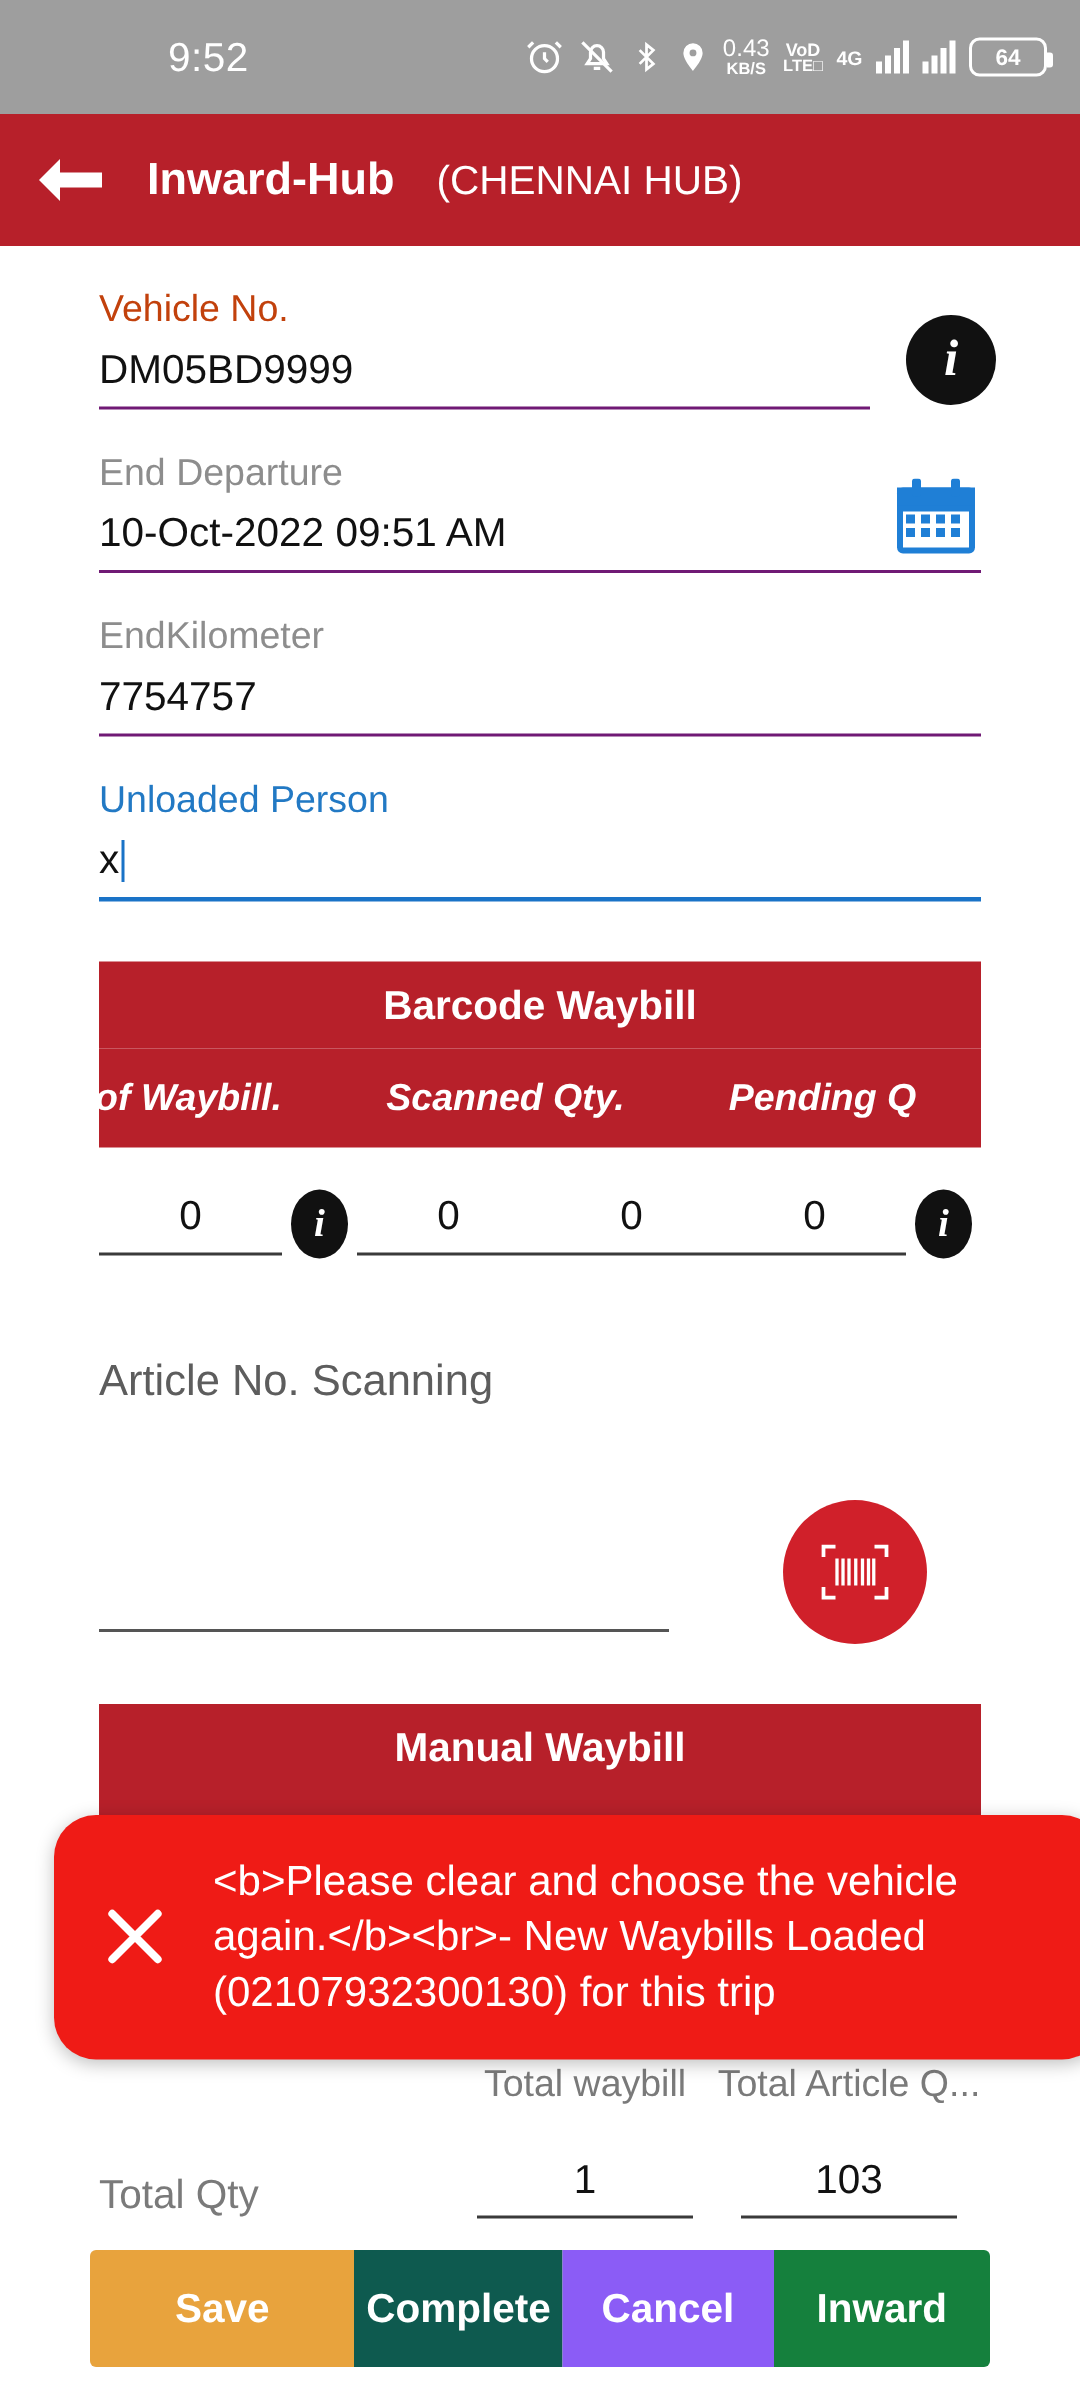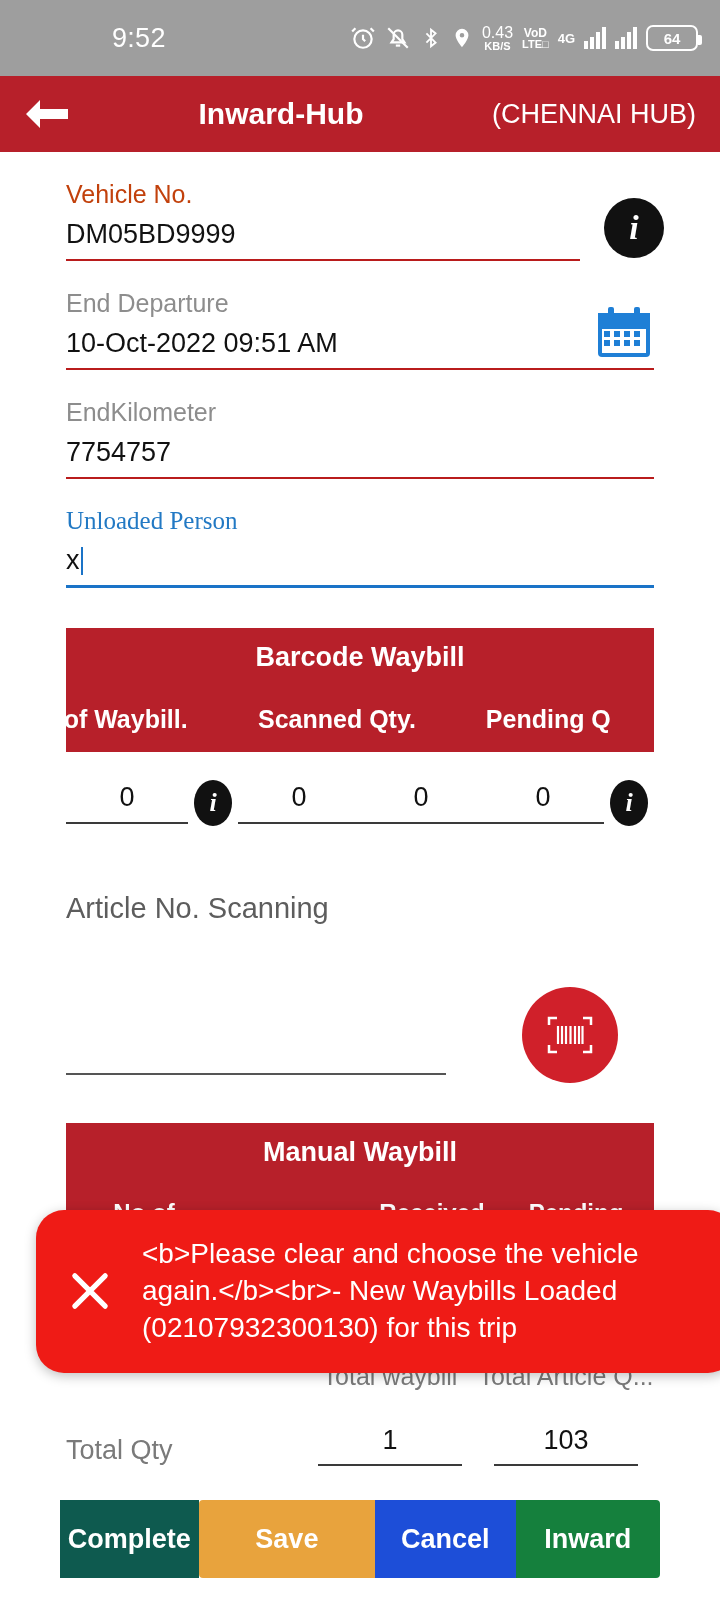--- a/index.html
+++ b/index.html
@@ -38,8 +38,8 @@
 
   
   .app-bar {
-    height: 76px; background: #b7202a; color: #fff;
-    display: flex; align-items: center; padding: 0 24px; gap: 28px; justify-content: space-between;
+    height: 88px; background: #b7202a; color: #fff;
+    display: flex; align-items: center; padding: 0 24px; gap: 28px;
   }
   .back-arrow { width: 46px; height: 34px; display:flex; align-items:center; }
   .app-title { font-size: 30px; font-weight: 700; }

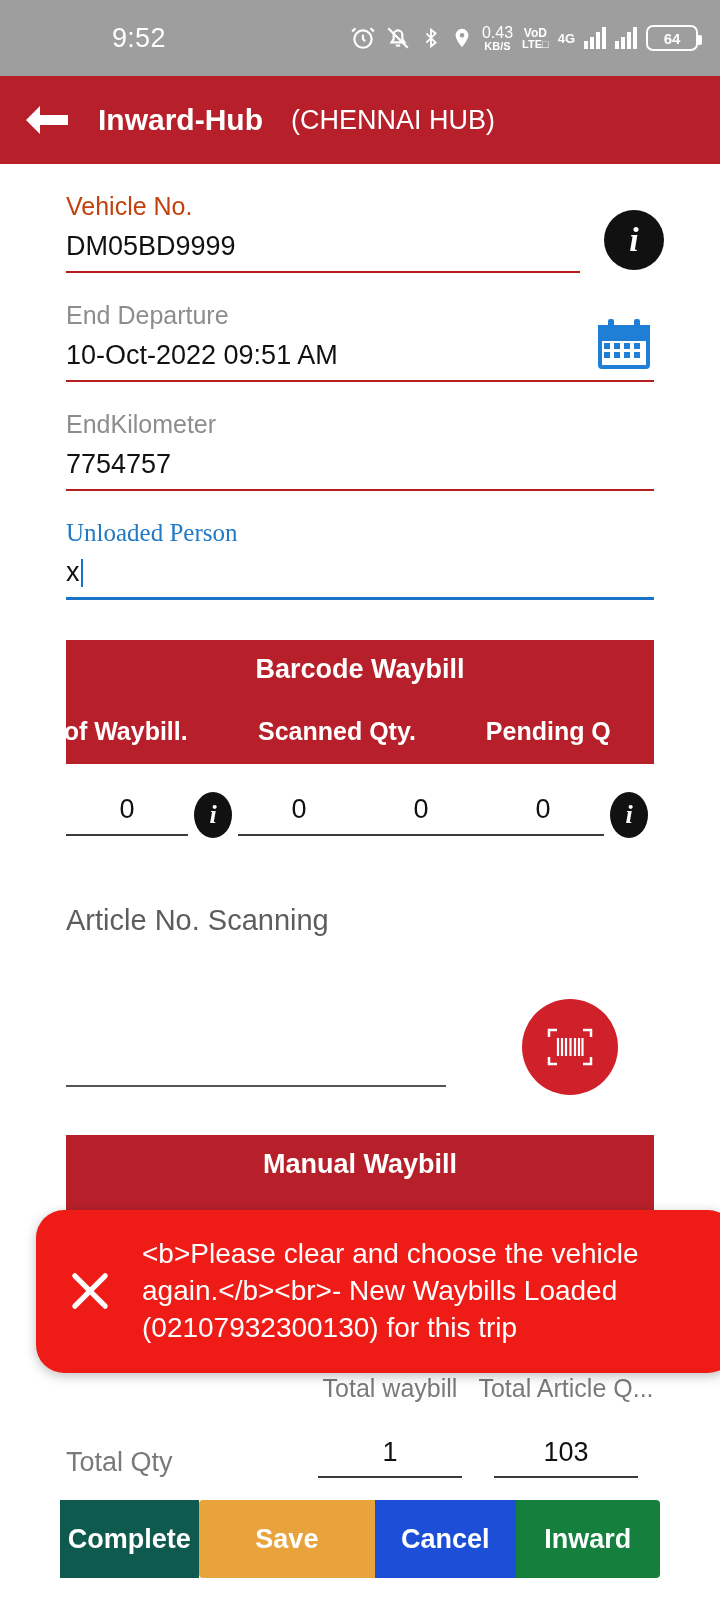--- a/index.html
+++ b/index.html
@@ -68,7 +68,7 @@
   .field .flabel { font-size: 25px; display:block; }
   .field .fvalue {
     font-size: 27px; color: #111; padding: 10px 0 9px 0;
-    border-bottom: 2px solid #b91c1c; display:block; min-height: 48px;
+    border-bottom: 2px solid #701a75; display:block; min-height: 48px;
   }
   .field.blue .fvalue { border-bottom: 3px solid #1a73c7; }
   .caret { display:inline-block; width:2px; height:28px; background:#1a73c7; vertical-align:-6px; margin-left:1px;}

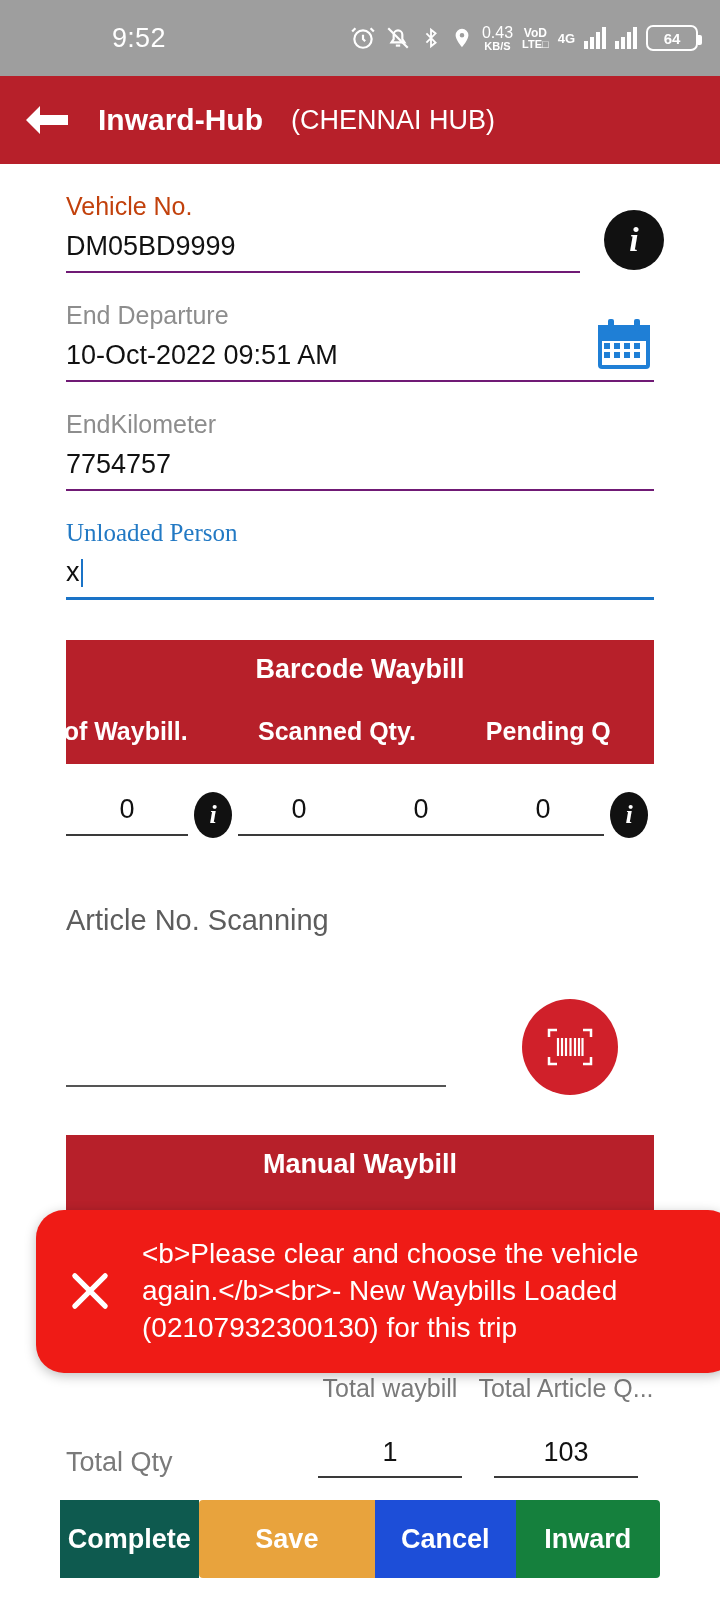--- a/index.html
+++ b/index.html
@@ -52,7 +52,7 @@
   }
   .lbl-muted { color: #8d8d8d; font-size: 25px; }
   .lbl-dark { color: #c2410c; font-size: 25px; }
-  .lbl-blue { color: #2279c4; font-size: 25px; font-family: Liberation Serif, serif; }
+  .lbl-blue { color: #2279c4; font-size: 25px; }
 
   .radio-group { display:flex; align-items:center; gap: 18px; margin-left: 234px;}
   .radio { display:flex; align-items:center; gap: 13px; }

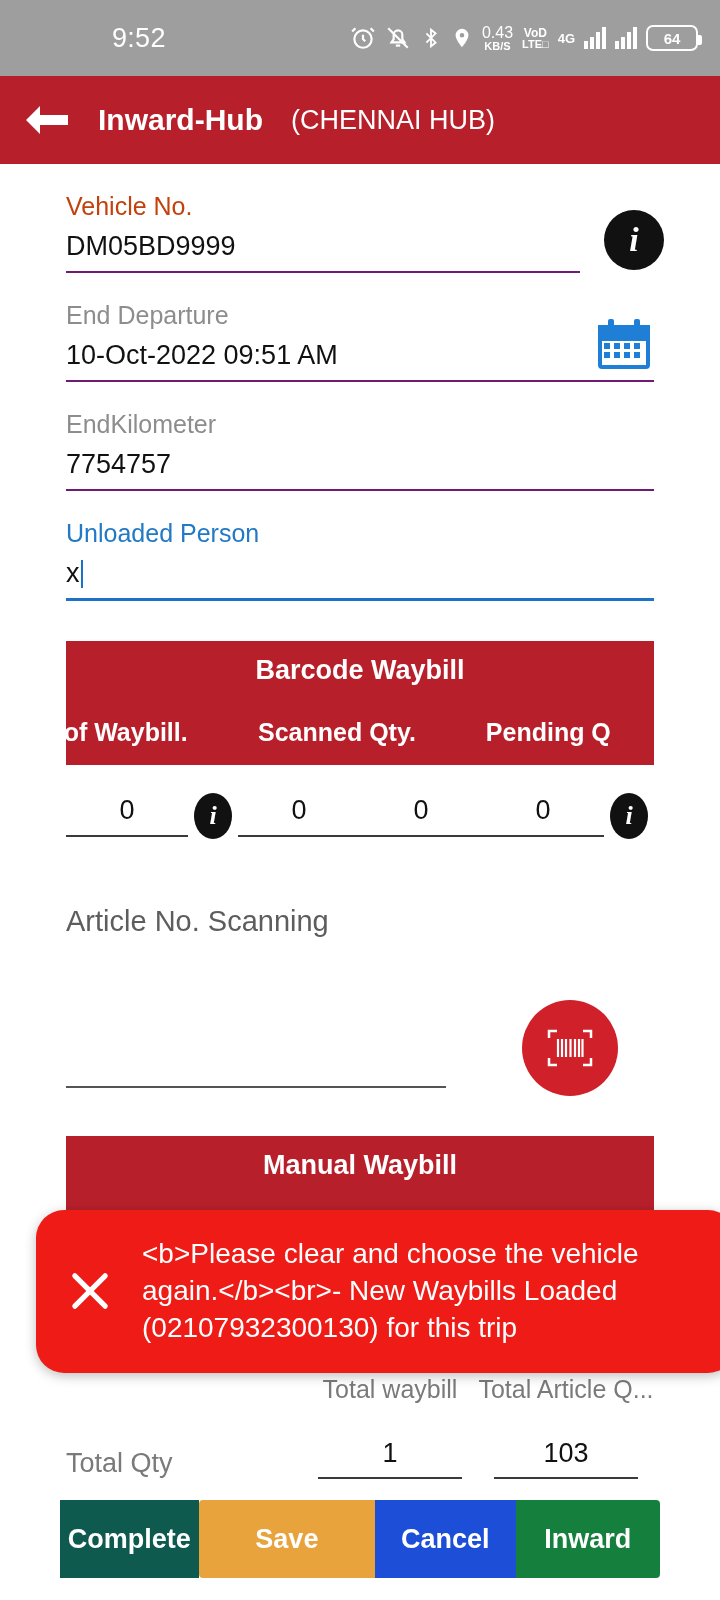--- a/index.html
+++ b/index.html
@@ -97,7 +97,7 @@
     overflow:hidden; white-space:nowrap;
   }
   .table-head span { flex: 1; text-align:center; }
-  .th-shift { margin-left: -46px; width: 636px; display:flex;}
+  .th-shift { margin-left: -46px; width: 636px; display:flex;font-style:italic;}
 
   .qty-row { display:flex; align-items:center; margin-top: 28px; gap: 0; }
   .qty-cell { width: 148px; text-align:center; }

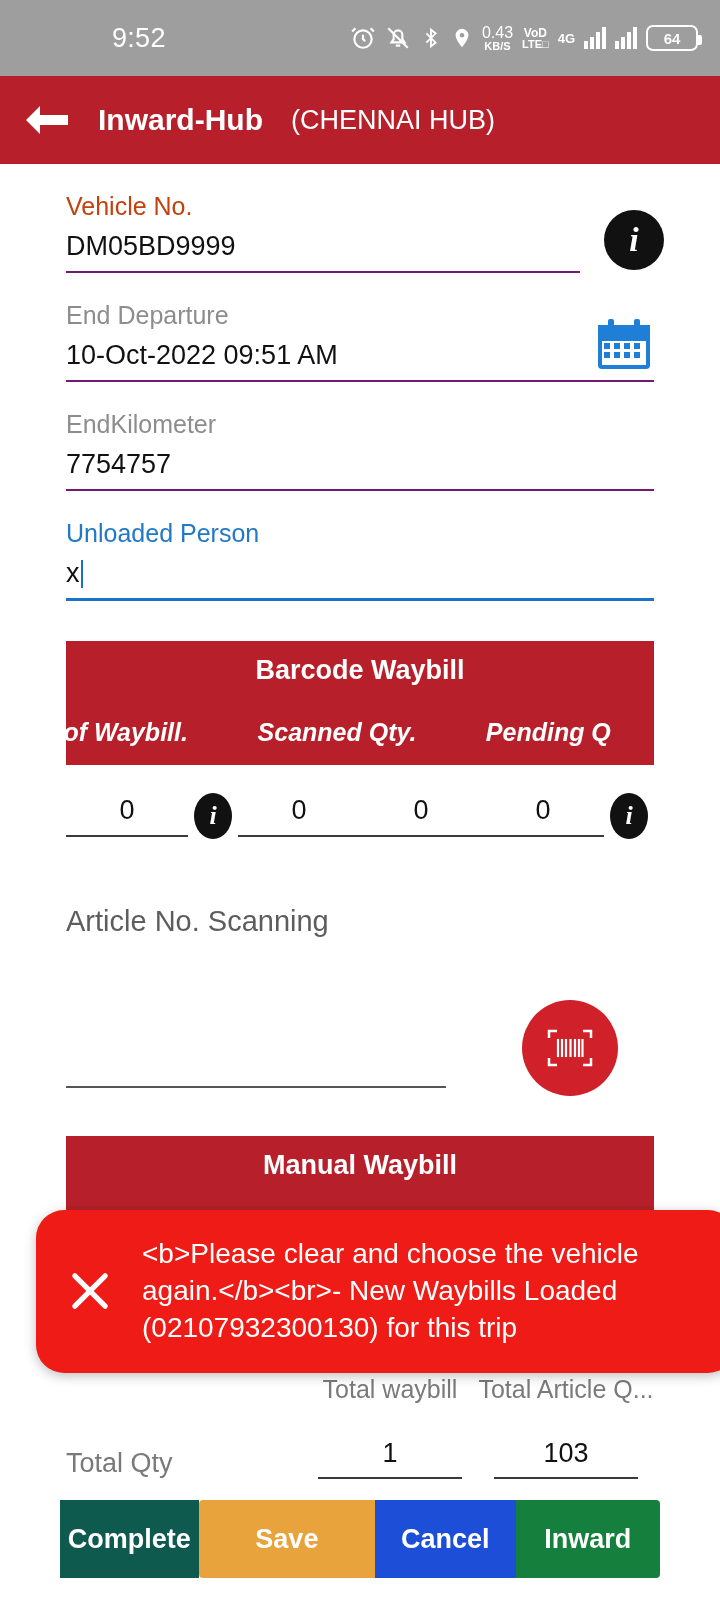--- a/index.html
+++ b/index.html
@@ -359,8 +359,8 @@
   </div>
 
   <div class="btn-bar">
+    <div class="btn btn-save">Save</div>
     <div class="btn btn-complete">Complete</div>
-    <div class="btn btn-save">Save</div>
     <div class="btn btn-cancel">Cancel</div>
     <div class="btn btn-inward">Inward</div>
   </div>

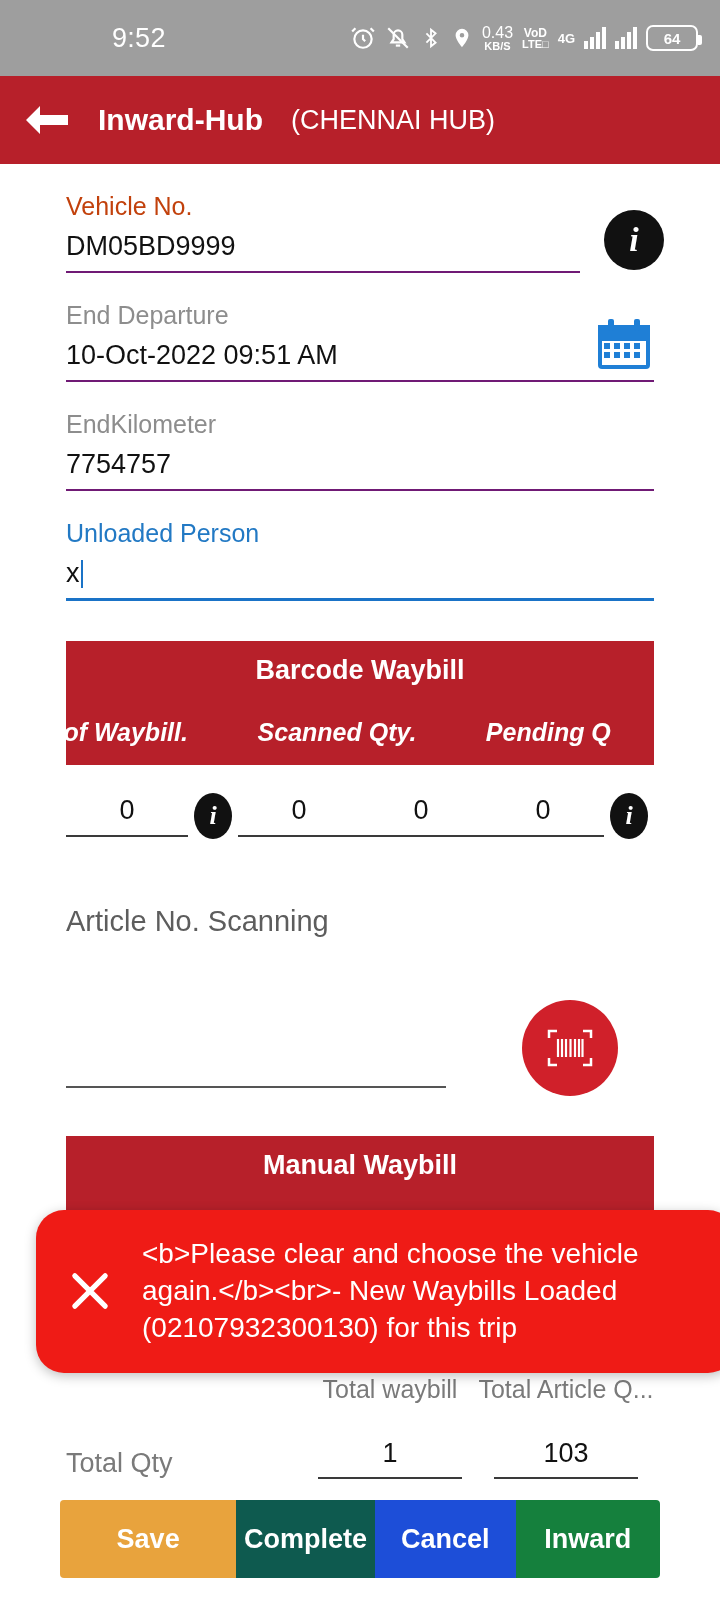--- a/index.html
+++ b/index.html
@@ -153,7 +153,7 @@
          color:#fff; font-size: 27px; font-weight: 700; }
   .btn-save { background:#e8a33d; width: 188px; border-radius: 4px 0 0 4px; }
   .btn-complete { background:#0e5a4f; width: 148px; }
-  .btn-cancel { background:#1d4ed8; width: 150px; }
+  .btn-cancel { background:#8b5cf6; width: 150px; }
   .btn-inward { background:#15803d; width: 154px; border-radius: 0 4px 4px 0;}
 </style>
 </head>

